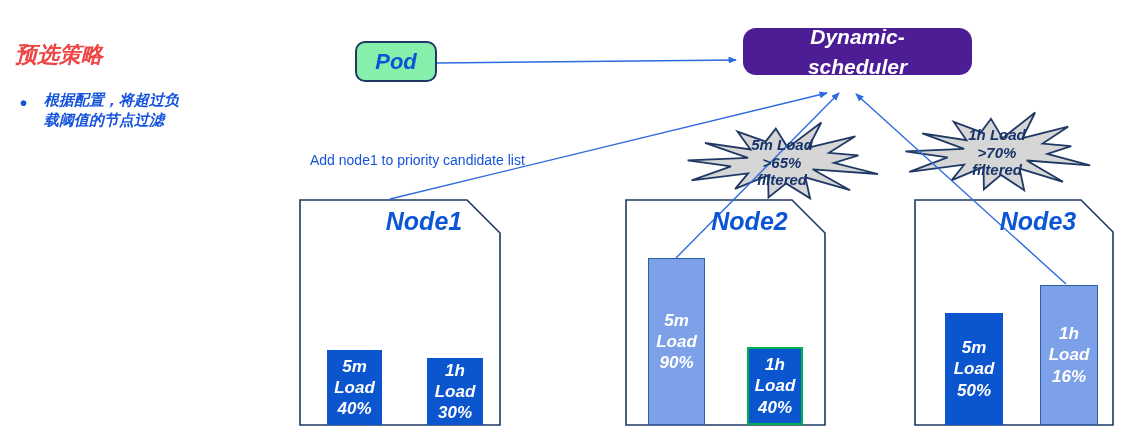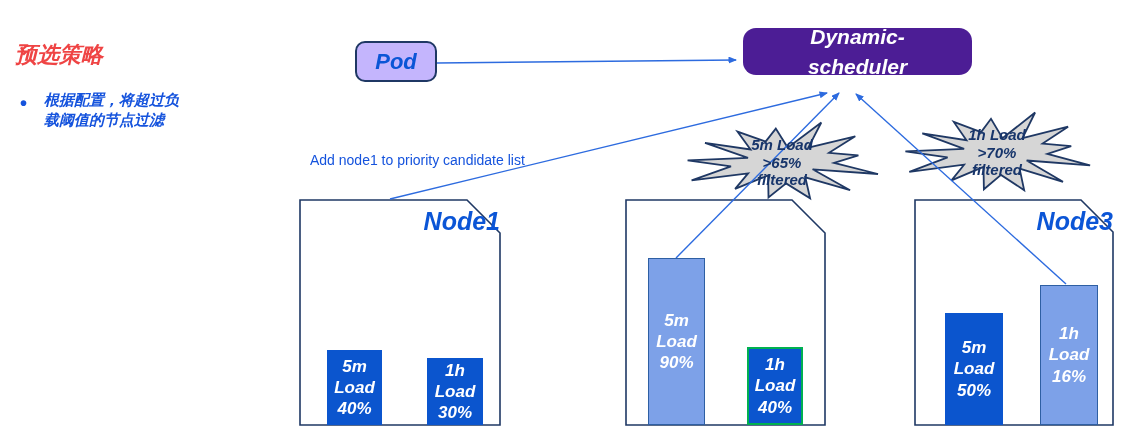--- a/index.html
+++ b/index.html
@@ -17,7 +17,7 @@
 
   
   .pod-box{position:absolute;left:355px;top:41px;width:82px;height:41px;border:2.5px solid #1F3864;
-           border-radius:10px;background:#c4b5fd;display:flex;align-items:center;justify-content:center;
+           border-radius:10px;background:#86efac;display:flex;align-items:center;justify-content:center;
            box-sizing:border-box;}
   .pod-label{font-size:22px;font-weight:bold;font-style:italic;color:#0B55D6;}
 

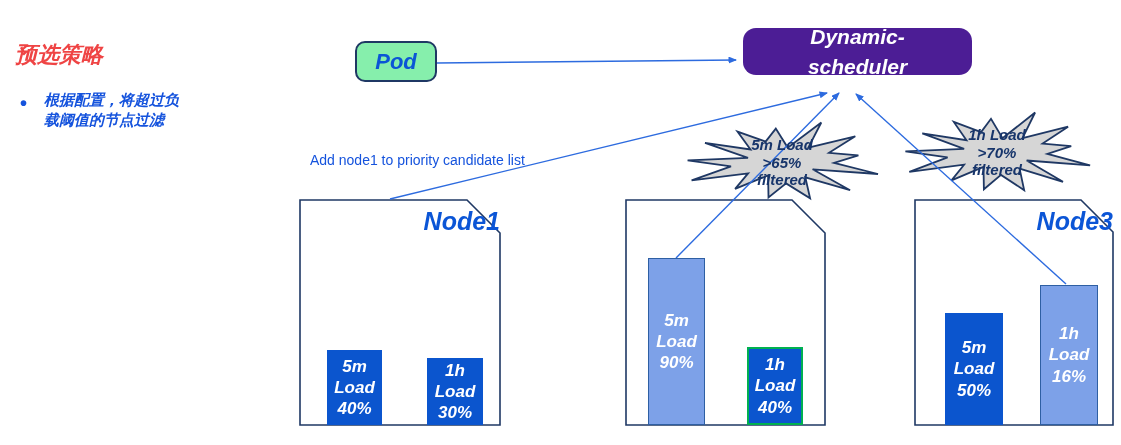--- a/index.html
+++ b/index.html
@@ -32,7 +32,7 @@
 
   
   .node-title{position:absolute;top:207px;font-size:25px;font-weight:bold;font-style:italic;
-              color:#0B55D6;text-align:right;}
+              color:#0B55D6;text-align:center;padding-left:24px;}
   .nt1{left:300px;width:200px;} .nt2{left:626px;width:199px;} .nt3{left:915px;width:198px;}
 
   

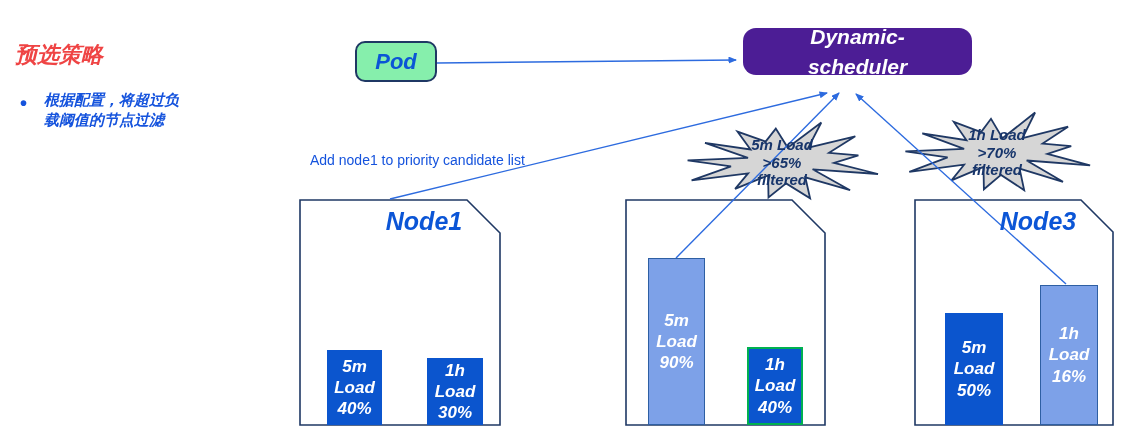--- a/index.html
+++ b/index.html
@@ -101,6 +101,7 @@
   </div>
 
   <div class="node-title nt1">Node1</div>
+  <div class="node-title nt2">Node2</div>
   <div class="node-title nt3">Node3</div>
 
   <div class="bar bar-normal" style="left:327px;top:350px;width:55px;height:75px;">

